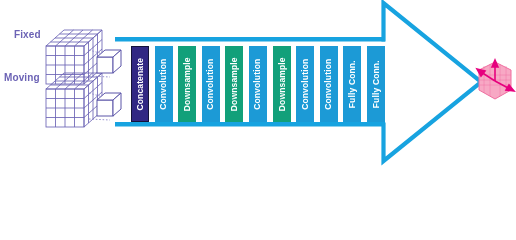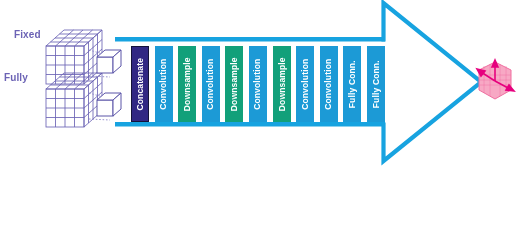--- a/index.html
+++ b/index.html
@@ -152,7 +152,7 @@
   </svg>
 
   <div class="vol-label" id="label-fixed">Fixed</div>
-  <div class="vol-label" id="label-moving">Fully</div>
+  <div class="vol-label" id="label-moving">Moving</div>
 
   <div id="blocks">
       <div class="blk first" style="left: 131px; width: 18px; background: rgb(49, 39, 131);">

